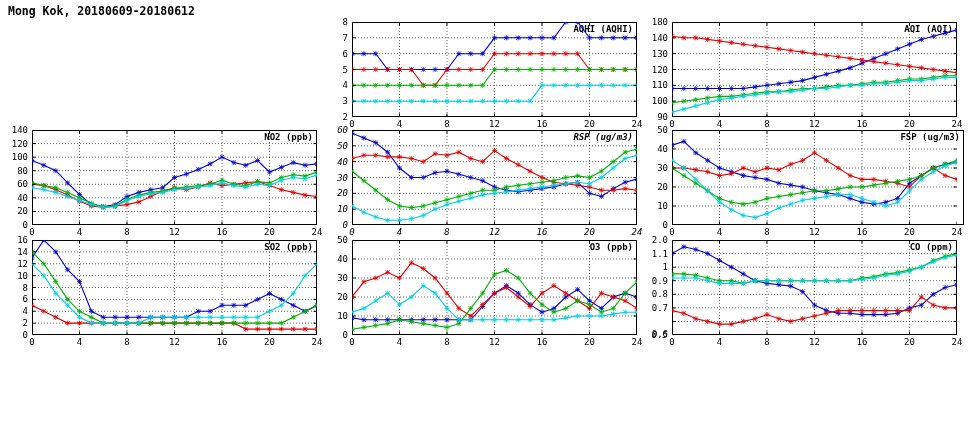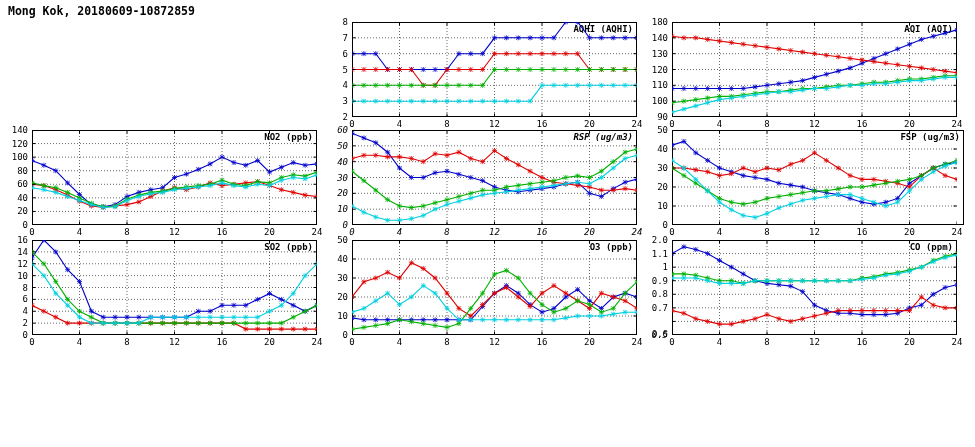--- a/index.html
+++ b/index.html
@@ -15,7 +15,7 @@
 </head>
 <body>
 
-<div id="title">Mong Kok, 20180609-10872859</div>
+<div id="title">Mong Kok, 20180609-20180612</div>
 
 <div class="panel" id="panel-aqhi" style="left:352px;top:22px;width:285px;height:95px;">
   <div class="frame"></div>

